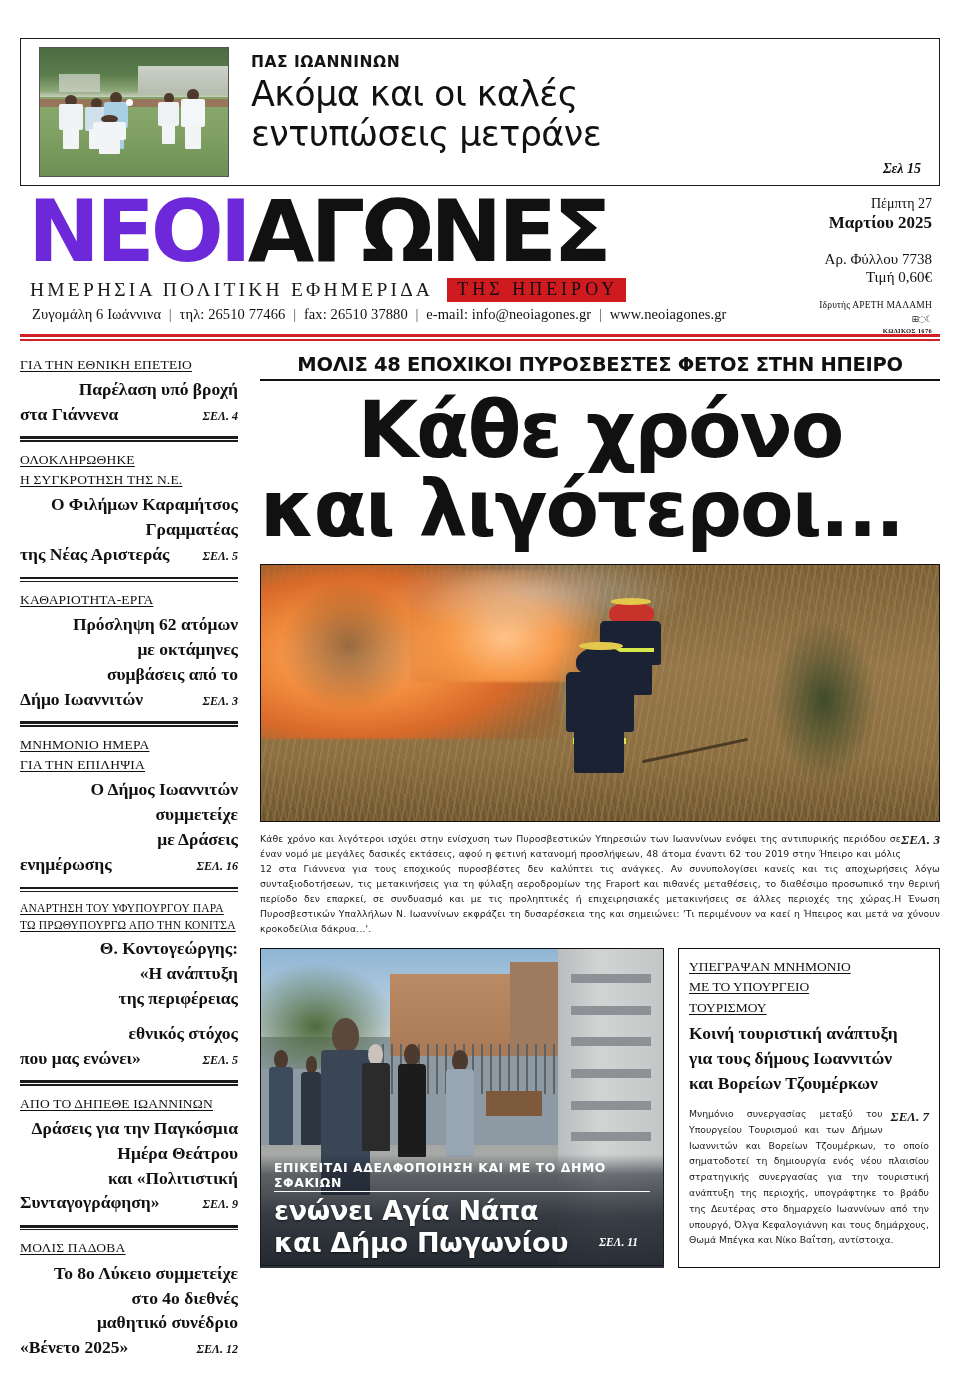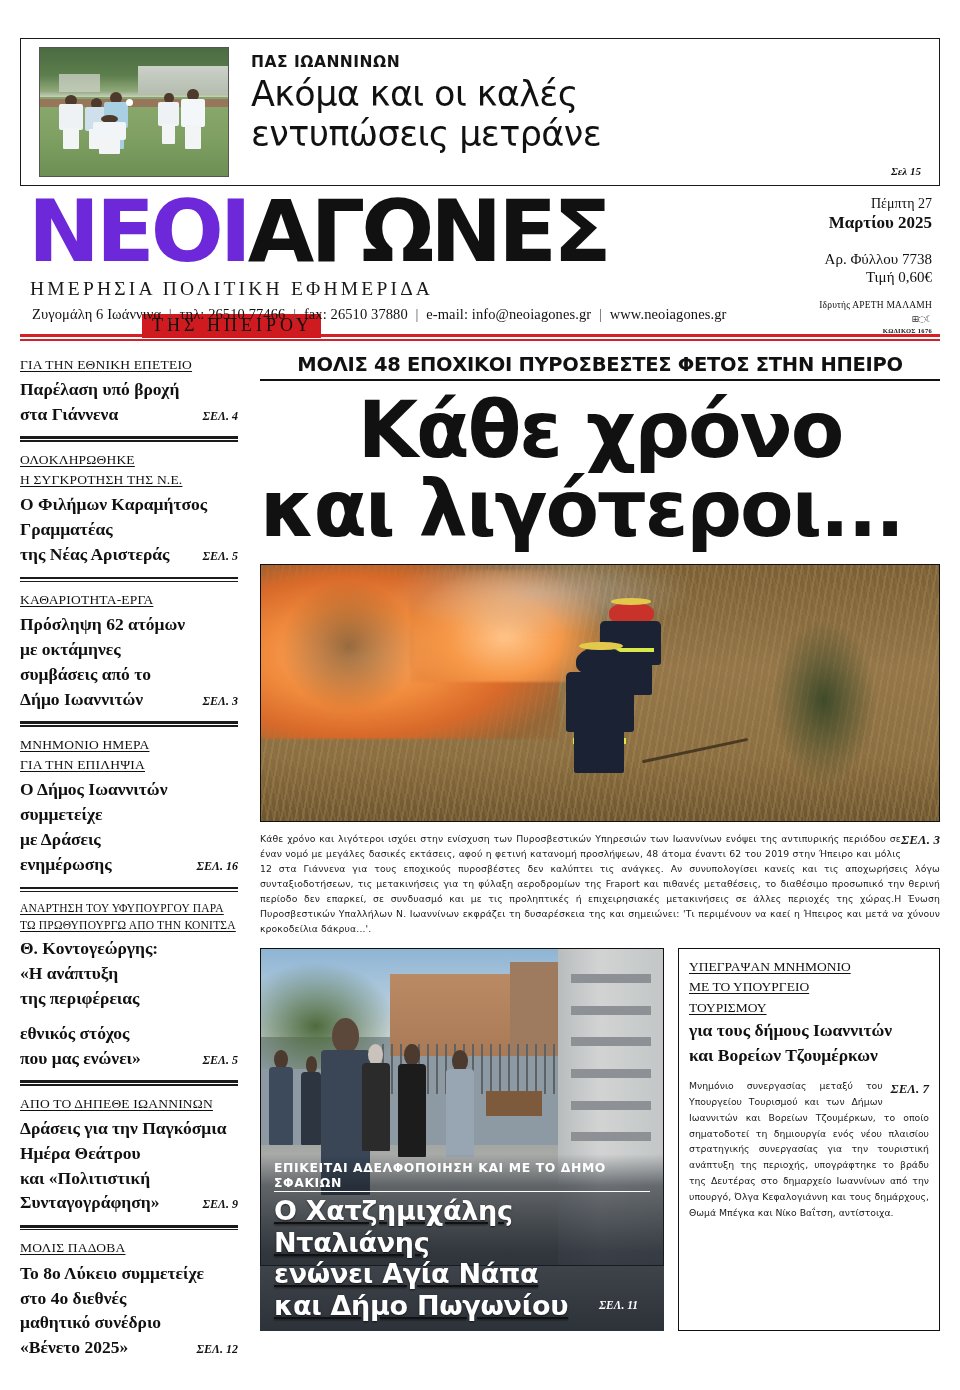--- a/index.html
+++ b/index.html
@@ -61,7 +61,7 @@
   .teaser-sel {
     position:absolute; right:18px; bottom:8px;
     font-family:"Liberation Serif", serif;
-    font-style:italic; font-weight:bold; font-size:11px;
+    font-style:italic; font-weight:bold; font-size:14px;
   }
 
   

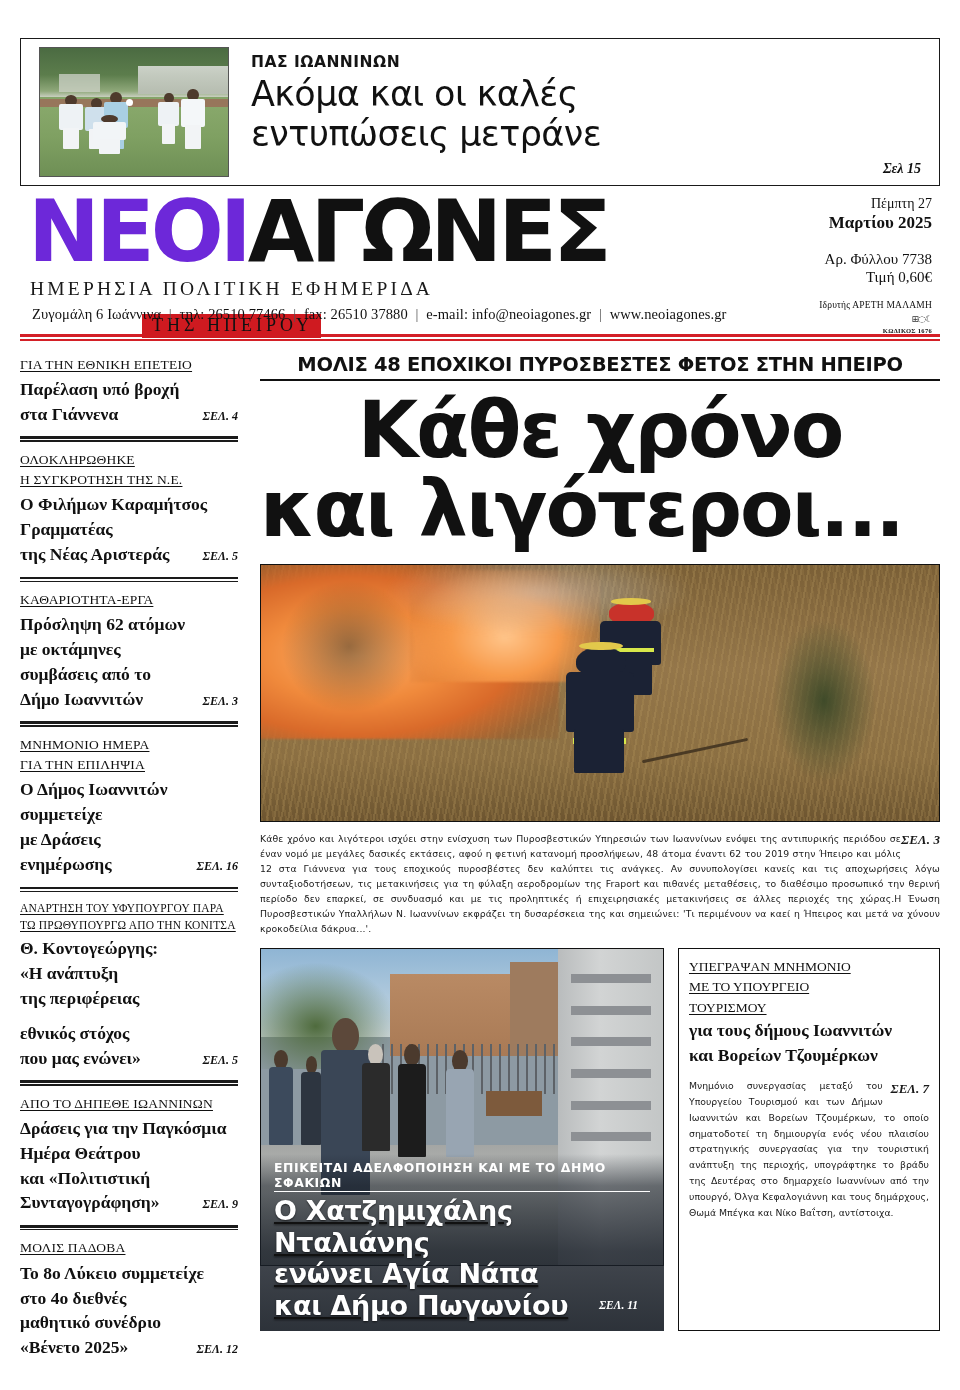--- a/index.html
+++ b/index.html
@@ -75,7 +75,7 @@
   }
   .logo .neoi { color:#6d28d9; }
   .logo .agones { color:#111; }
-  .subtitle-row { position:absolute; left:10px; top:86px; display:flex; align-items:center; gap:14px;flex-direction:column; }
+  .subtitle-row { position:absolute; left:10px; top:86px; display:flex; align-items:center; gap:14px; }
   .subtitle {
     font-family:"Liberation Serif", serif;
     font-size:19.5px; letter-spacing:3.2px; color:#1a1a1a;

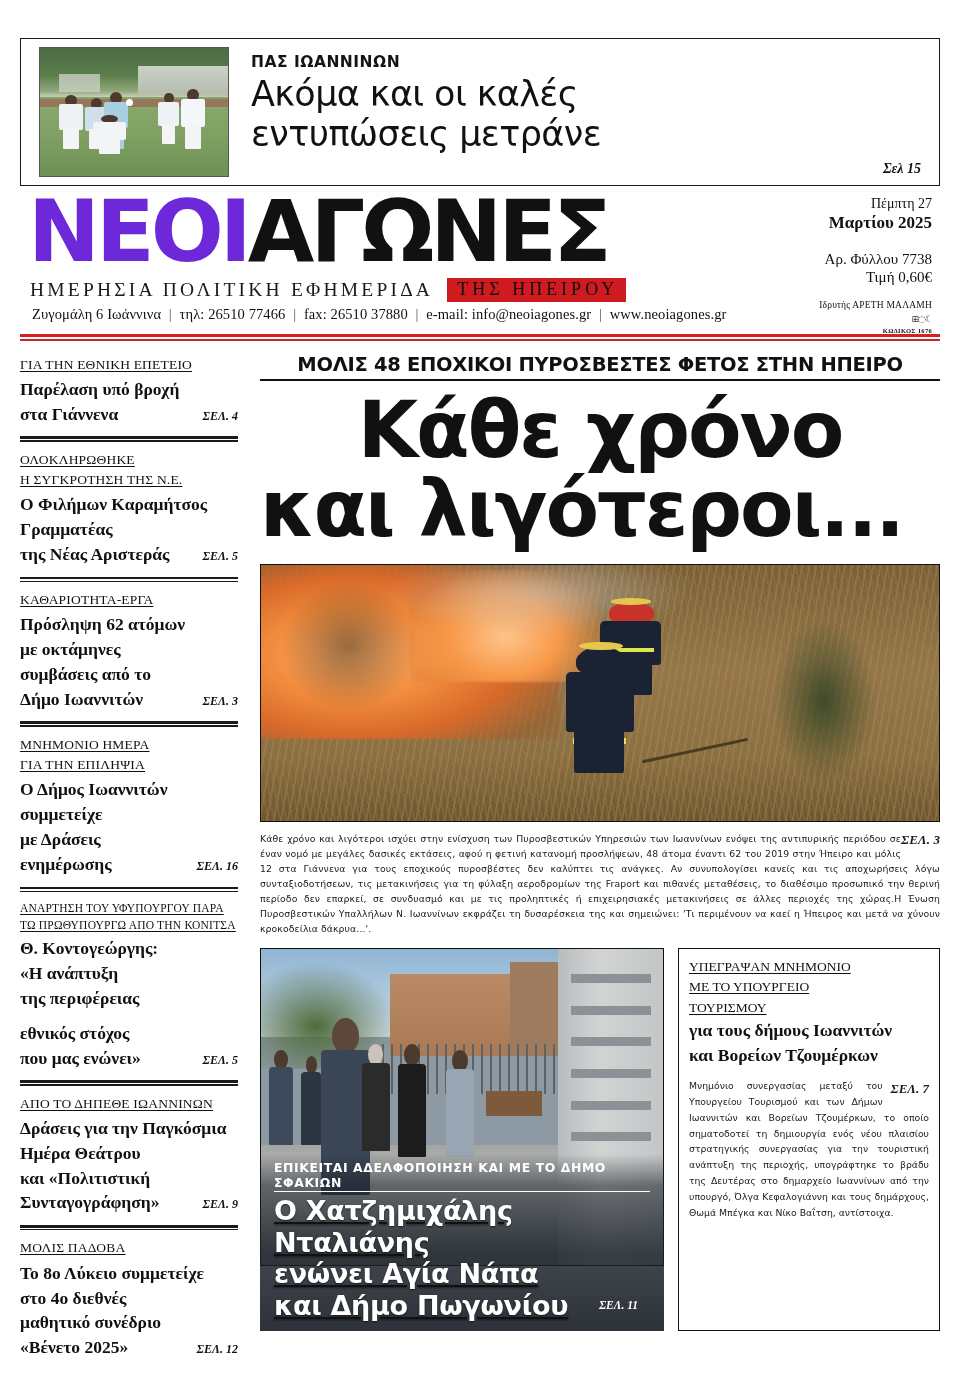--- a/index.html
+++ b/index.html
@@ -130,6 +130,7 @@
     font-family:"Liberation Serif", serif;
     font-weight:bold; font-size:17.5px; line-height:1.42;
     margin-top:2px;
+    text-align:right;
   }
   .brief-line { display:flex; align-items:baseline; justify-content:space-between; gap:6px; }
   .brief-sel {

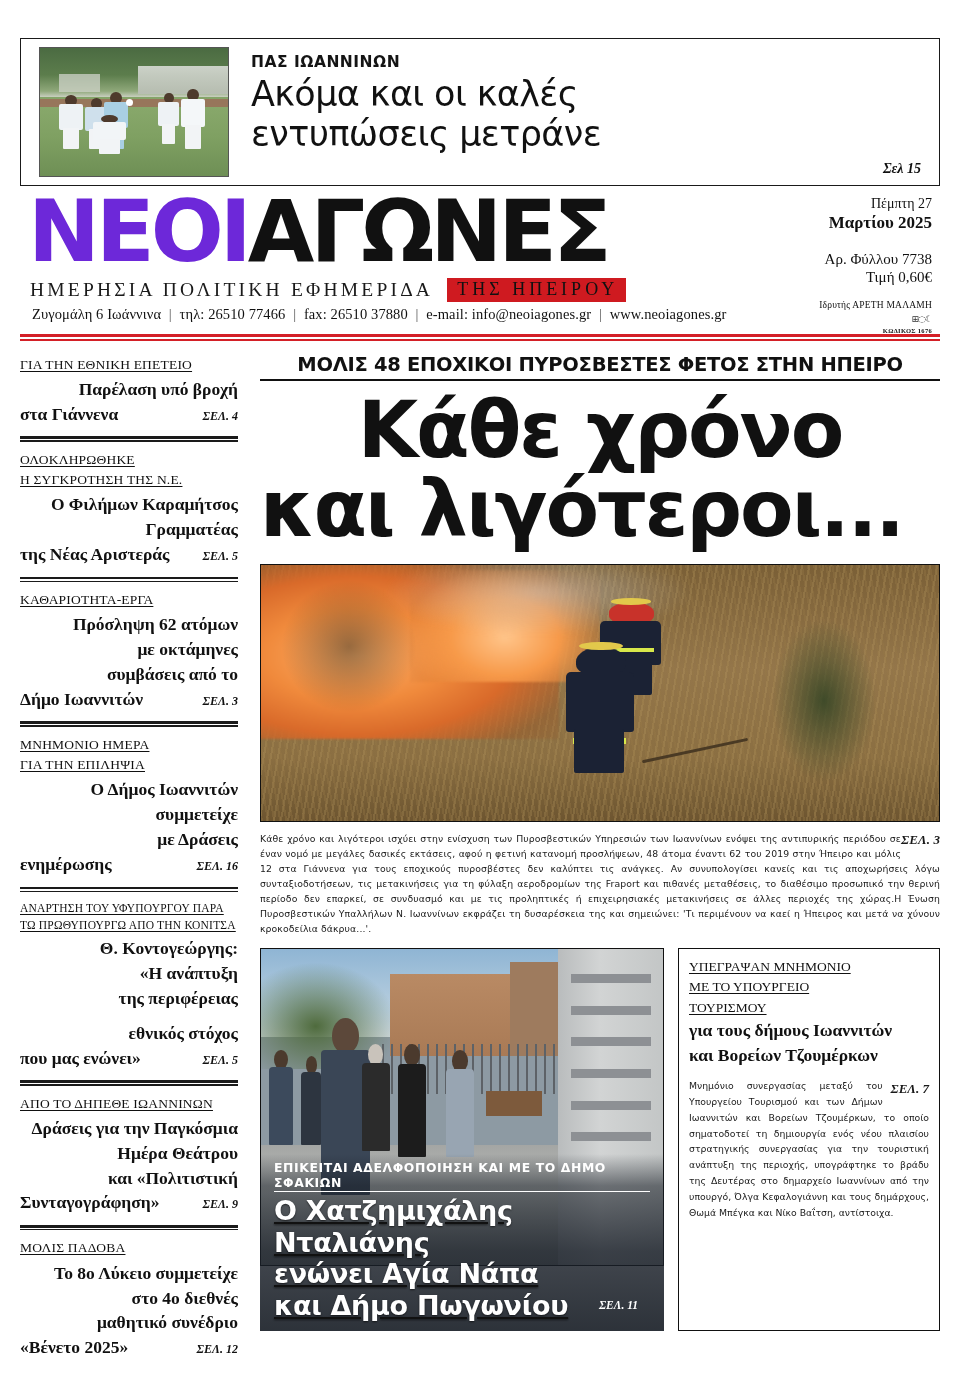--- a/index.html
+++ b/index.html
@@ -590,6 +590,7 @@
           <div class="br-kicker">ΥΠΕΓΡΑΨΑΝ ΜΝΗΜΟΝΙΟ</div>
           <div class="br-kicker">ΜΕ ΤΟ ΥΠΟΥΡΓΕΙΟ</div>
           <div class="br-kicker">ΤΟΥΡΙΣΜΟΥ</div>
+          <div class="br-title">Κοινή τουριστική ανάπτυξη</div>
           <div class="br-title" style="margin-top:0">για τους δήμους Ιωαννιτών</div>
           <div class="br-title" style="margin-top:0">και Βορείων Τζουμέρκων</div>
           <div class="br-body">

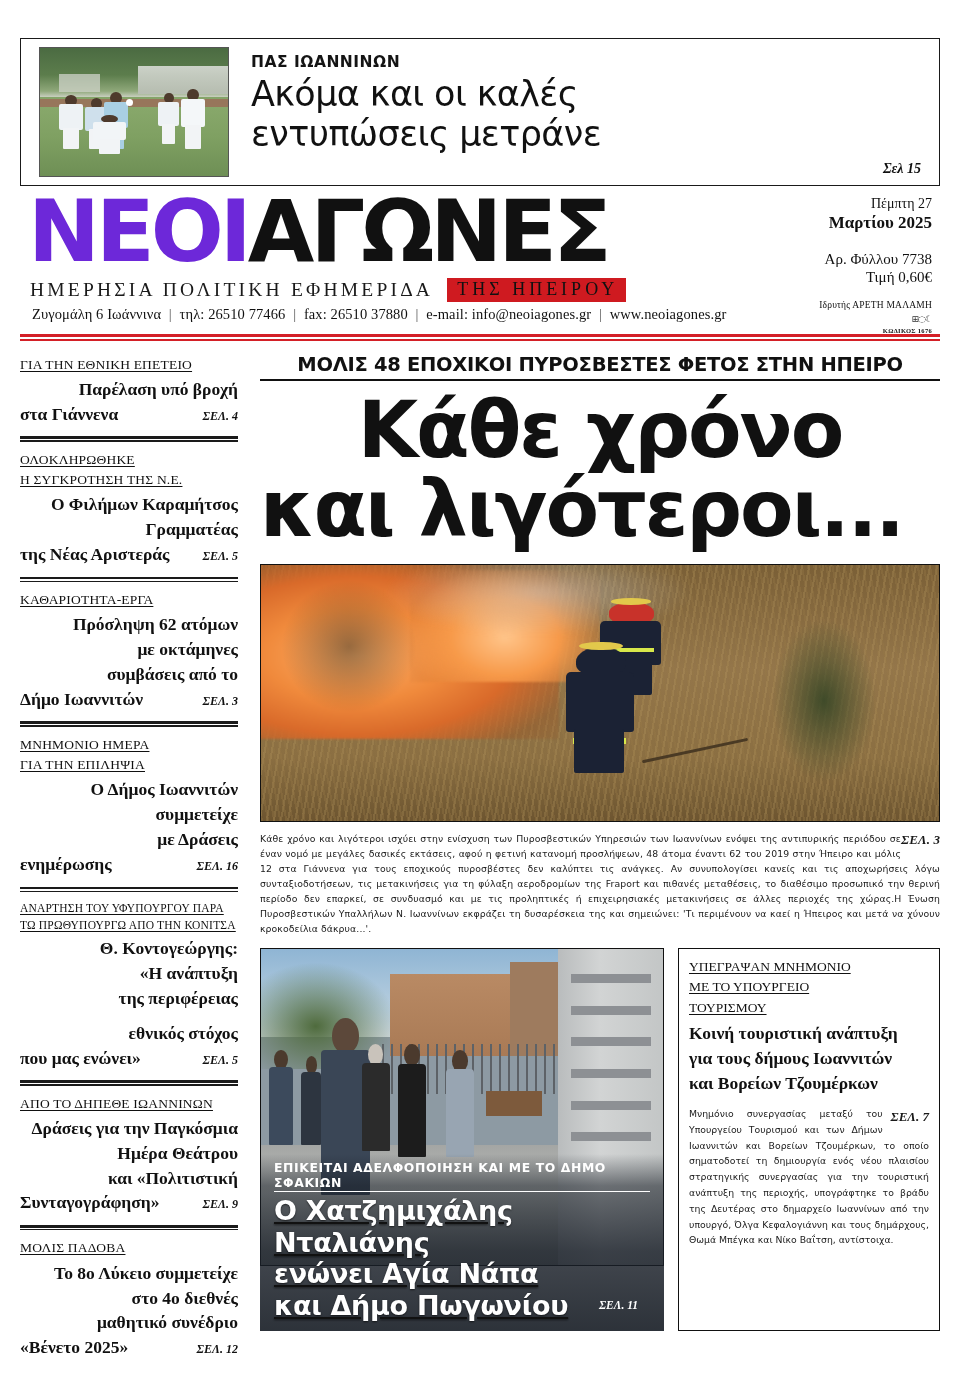--- a/index.html
+++ b/index.html
@@ -575,7 +575,7 @@
                 <div class="b" style="background:#98a5b2;"></div>
             </div>
           </div>
-          <div class="photo-overlay" style="position:relative;margin-top:-112px;text-decoration:underline;">
+          <div class="photo-overlay" style="position:relative;margin-top:-112px;">
             <div class="po-kicker">ΕΠΙΚΕΙΤΑΙ ΑΔΕΛΦΟΠΟΙΗΣΗ ΚΑΙ ΜΕ ΤΟ ΔΗΜΟ ΣΦΑΚΙΩΝ</div>
             <div class="po-headrow">
               <div class="po-head">Ο  Χατζημιχάλης Νταλιάνης</div>

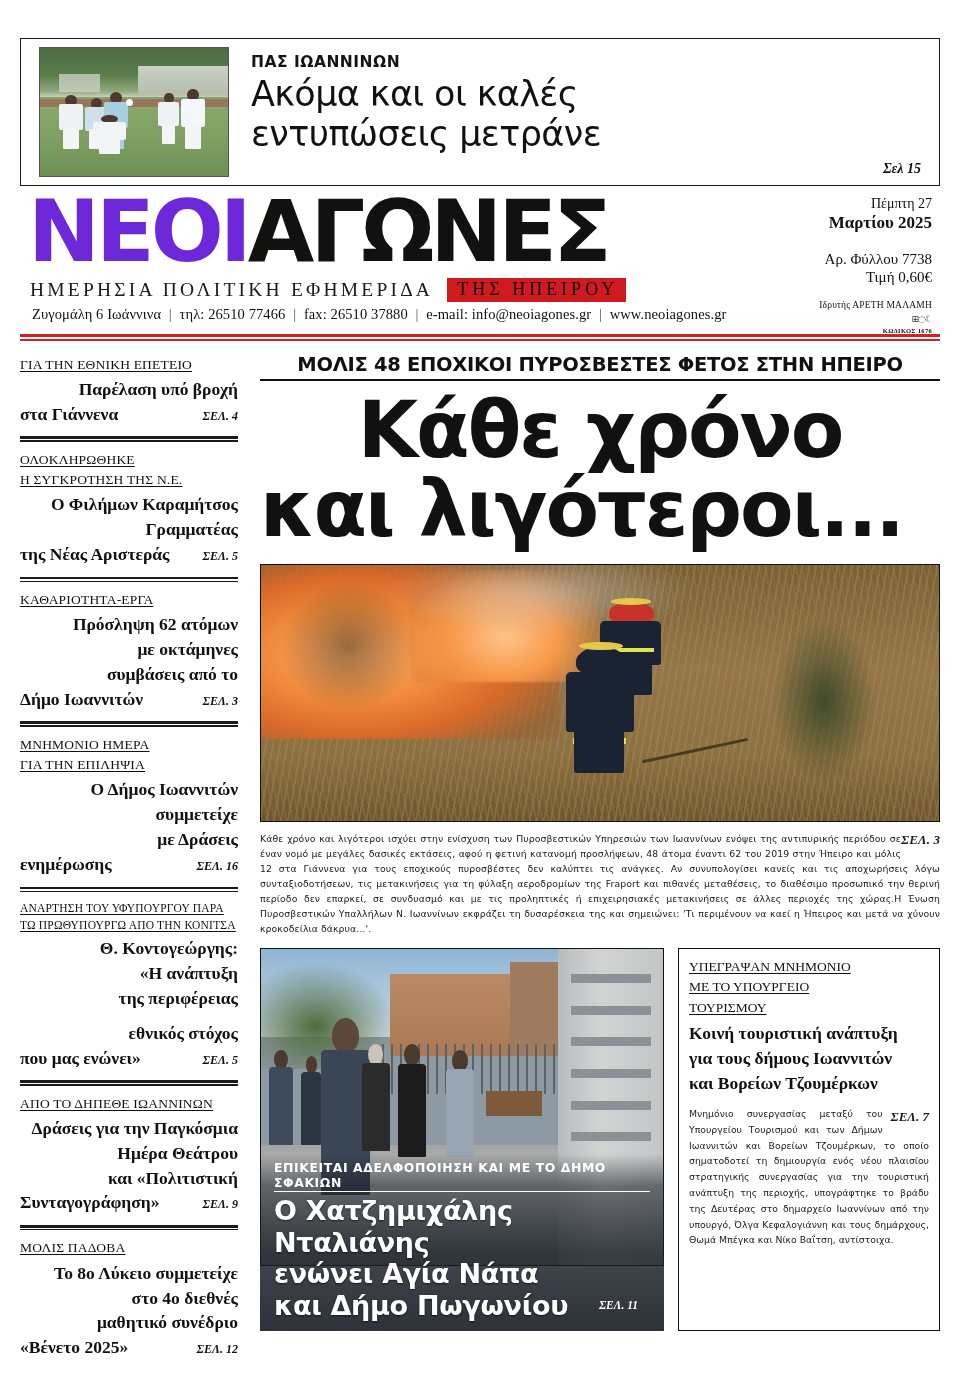--- a/index.html
+++ b/index.html
@@ -578,7 +578,6 @@
           <div class="photo-overlay" style="position:relative;margin-top:-112px;">
             <div class="po-kicker">ΕΠΙΚΕΙΤΑΙ ΑΔΕΛΦΟΠΟΙΗΣΗ ΚΑΙ ΜΕ ΤΟ ΔΗΜΟ ΣΦΑΚΙΩΝ</div>
             <div class="po-headrow">
-              <div class="po-head">Ο  Χατζημιχάλης Νταλιάνης</div>
               <div class="po-head">ενώνει Αγία Νάπα</div>
               <div class="po-head">και Δήμο Πωγωνίου</div>
               <div class="po-sel">ΣΕΛ. 11</div>

